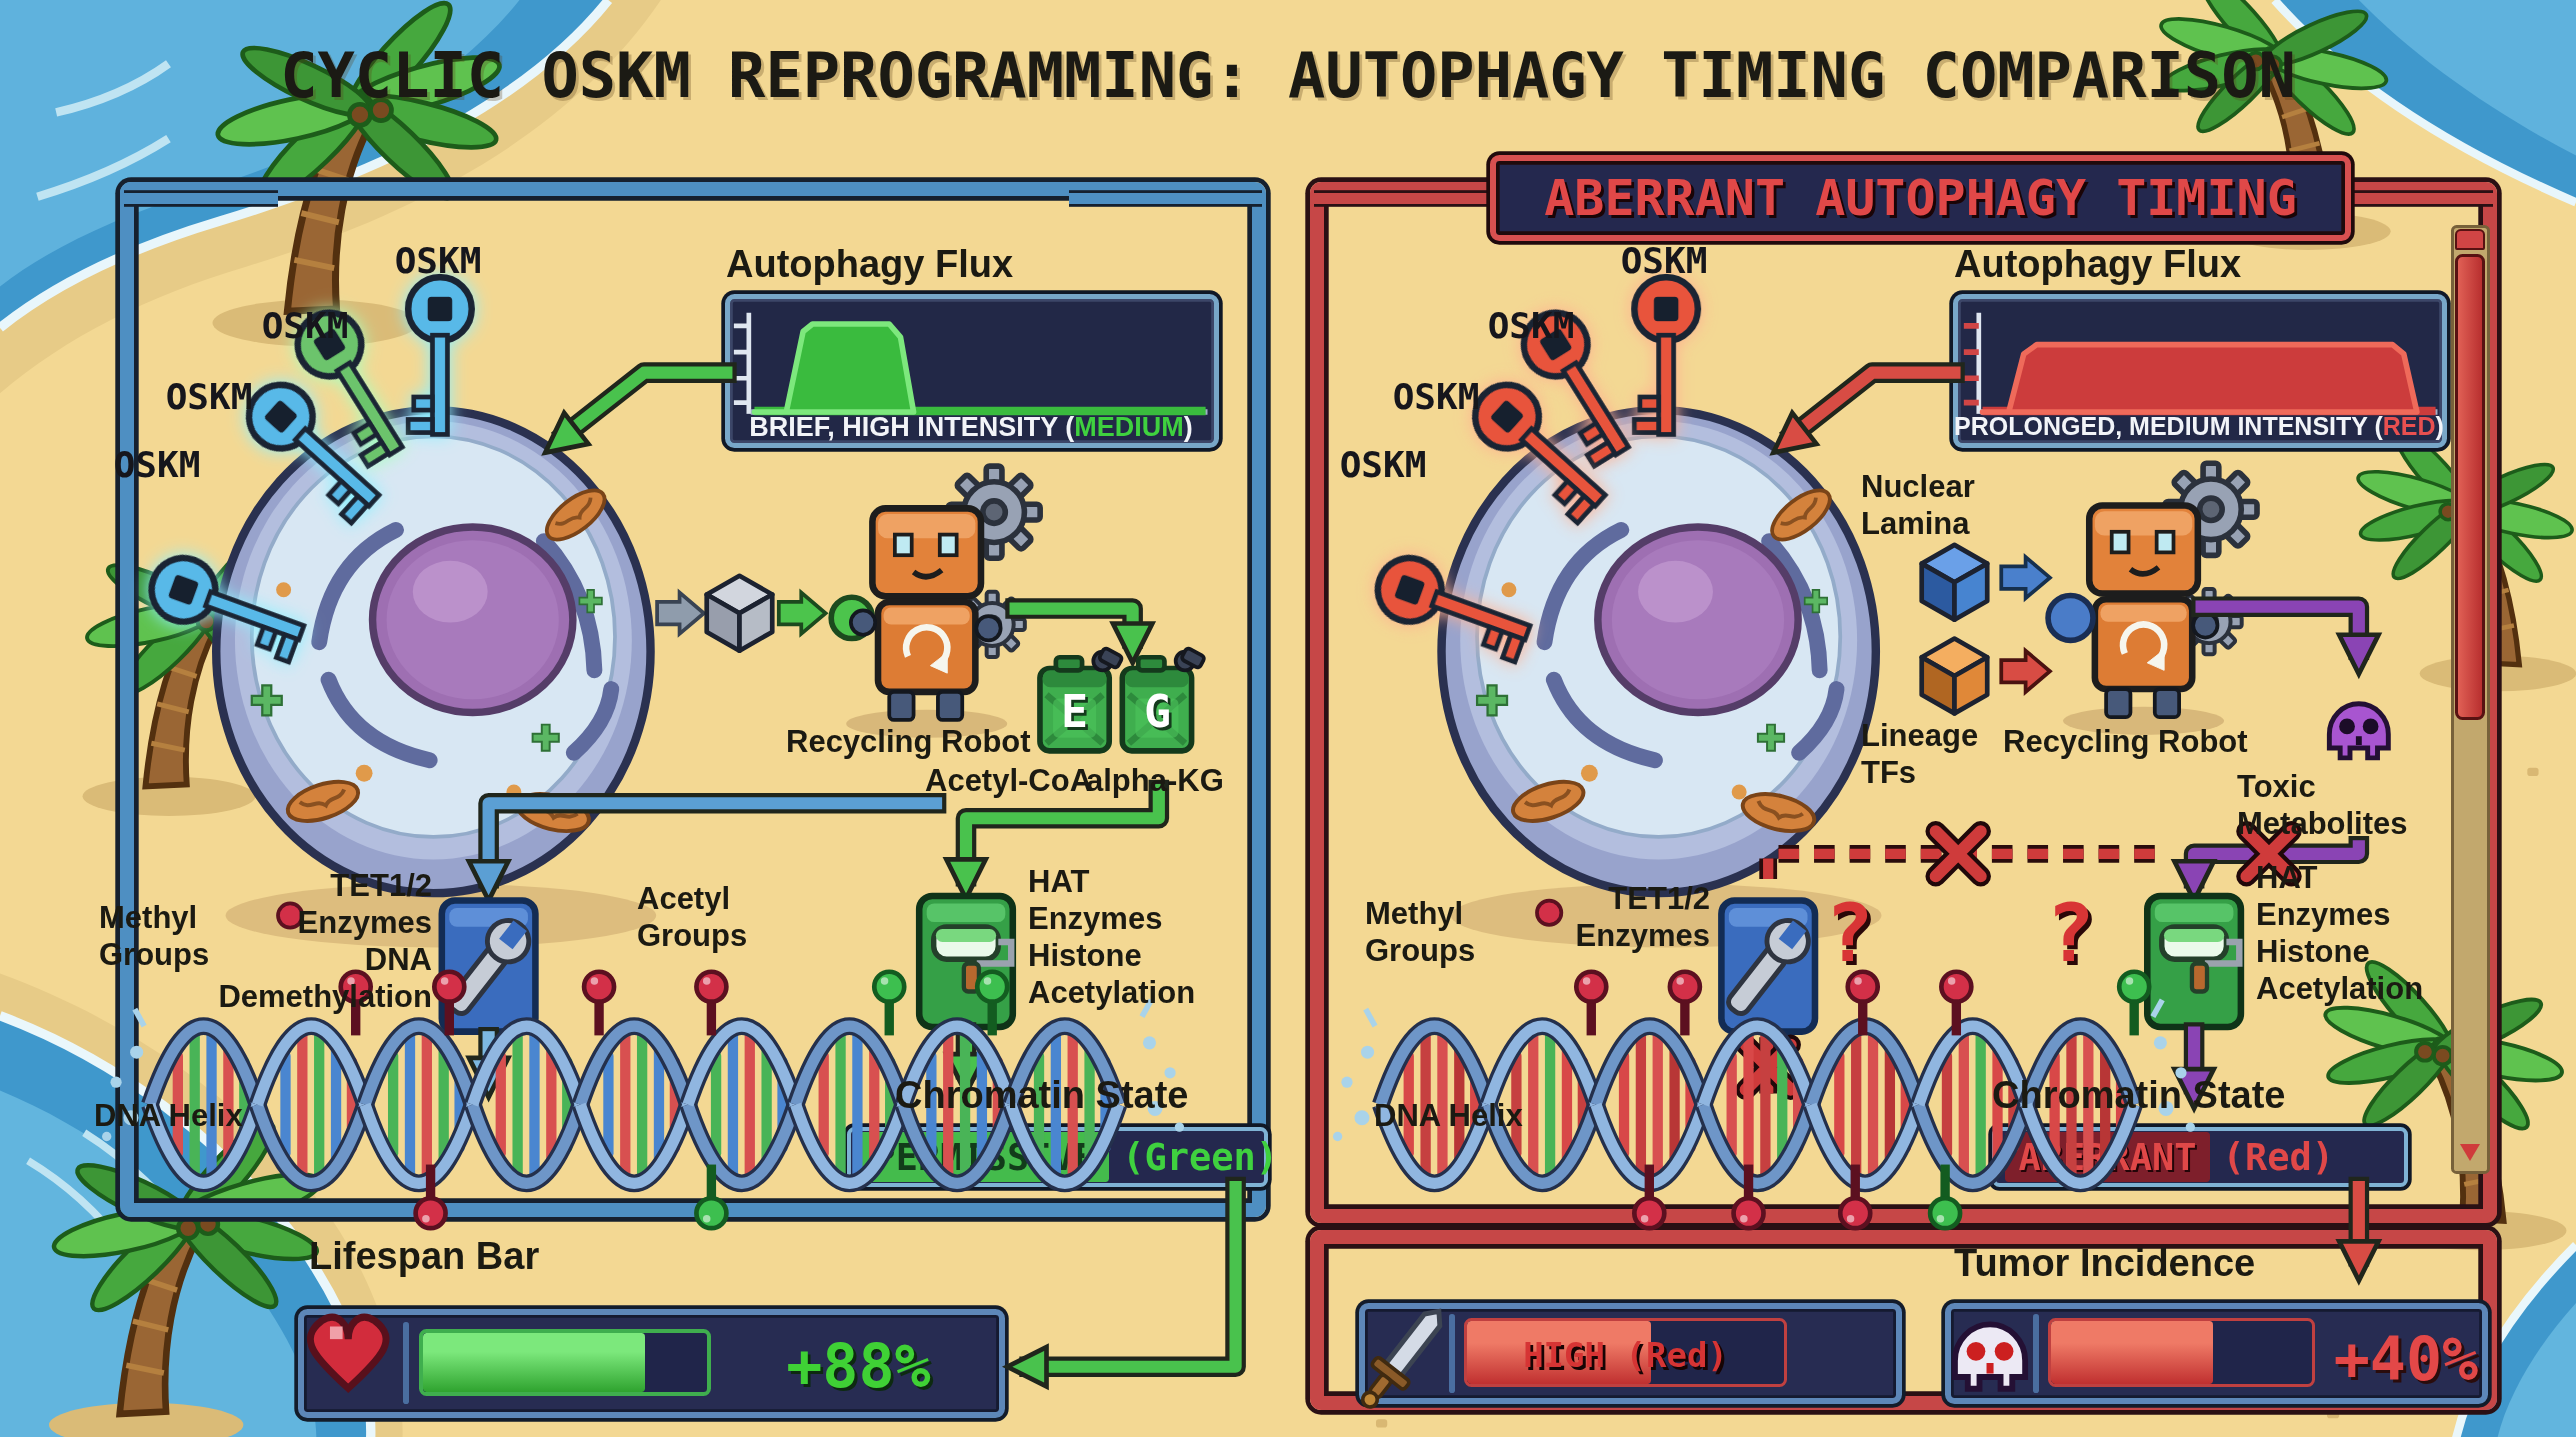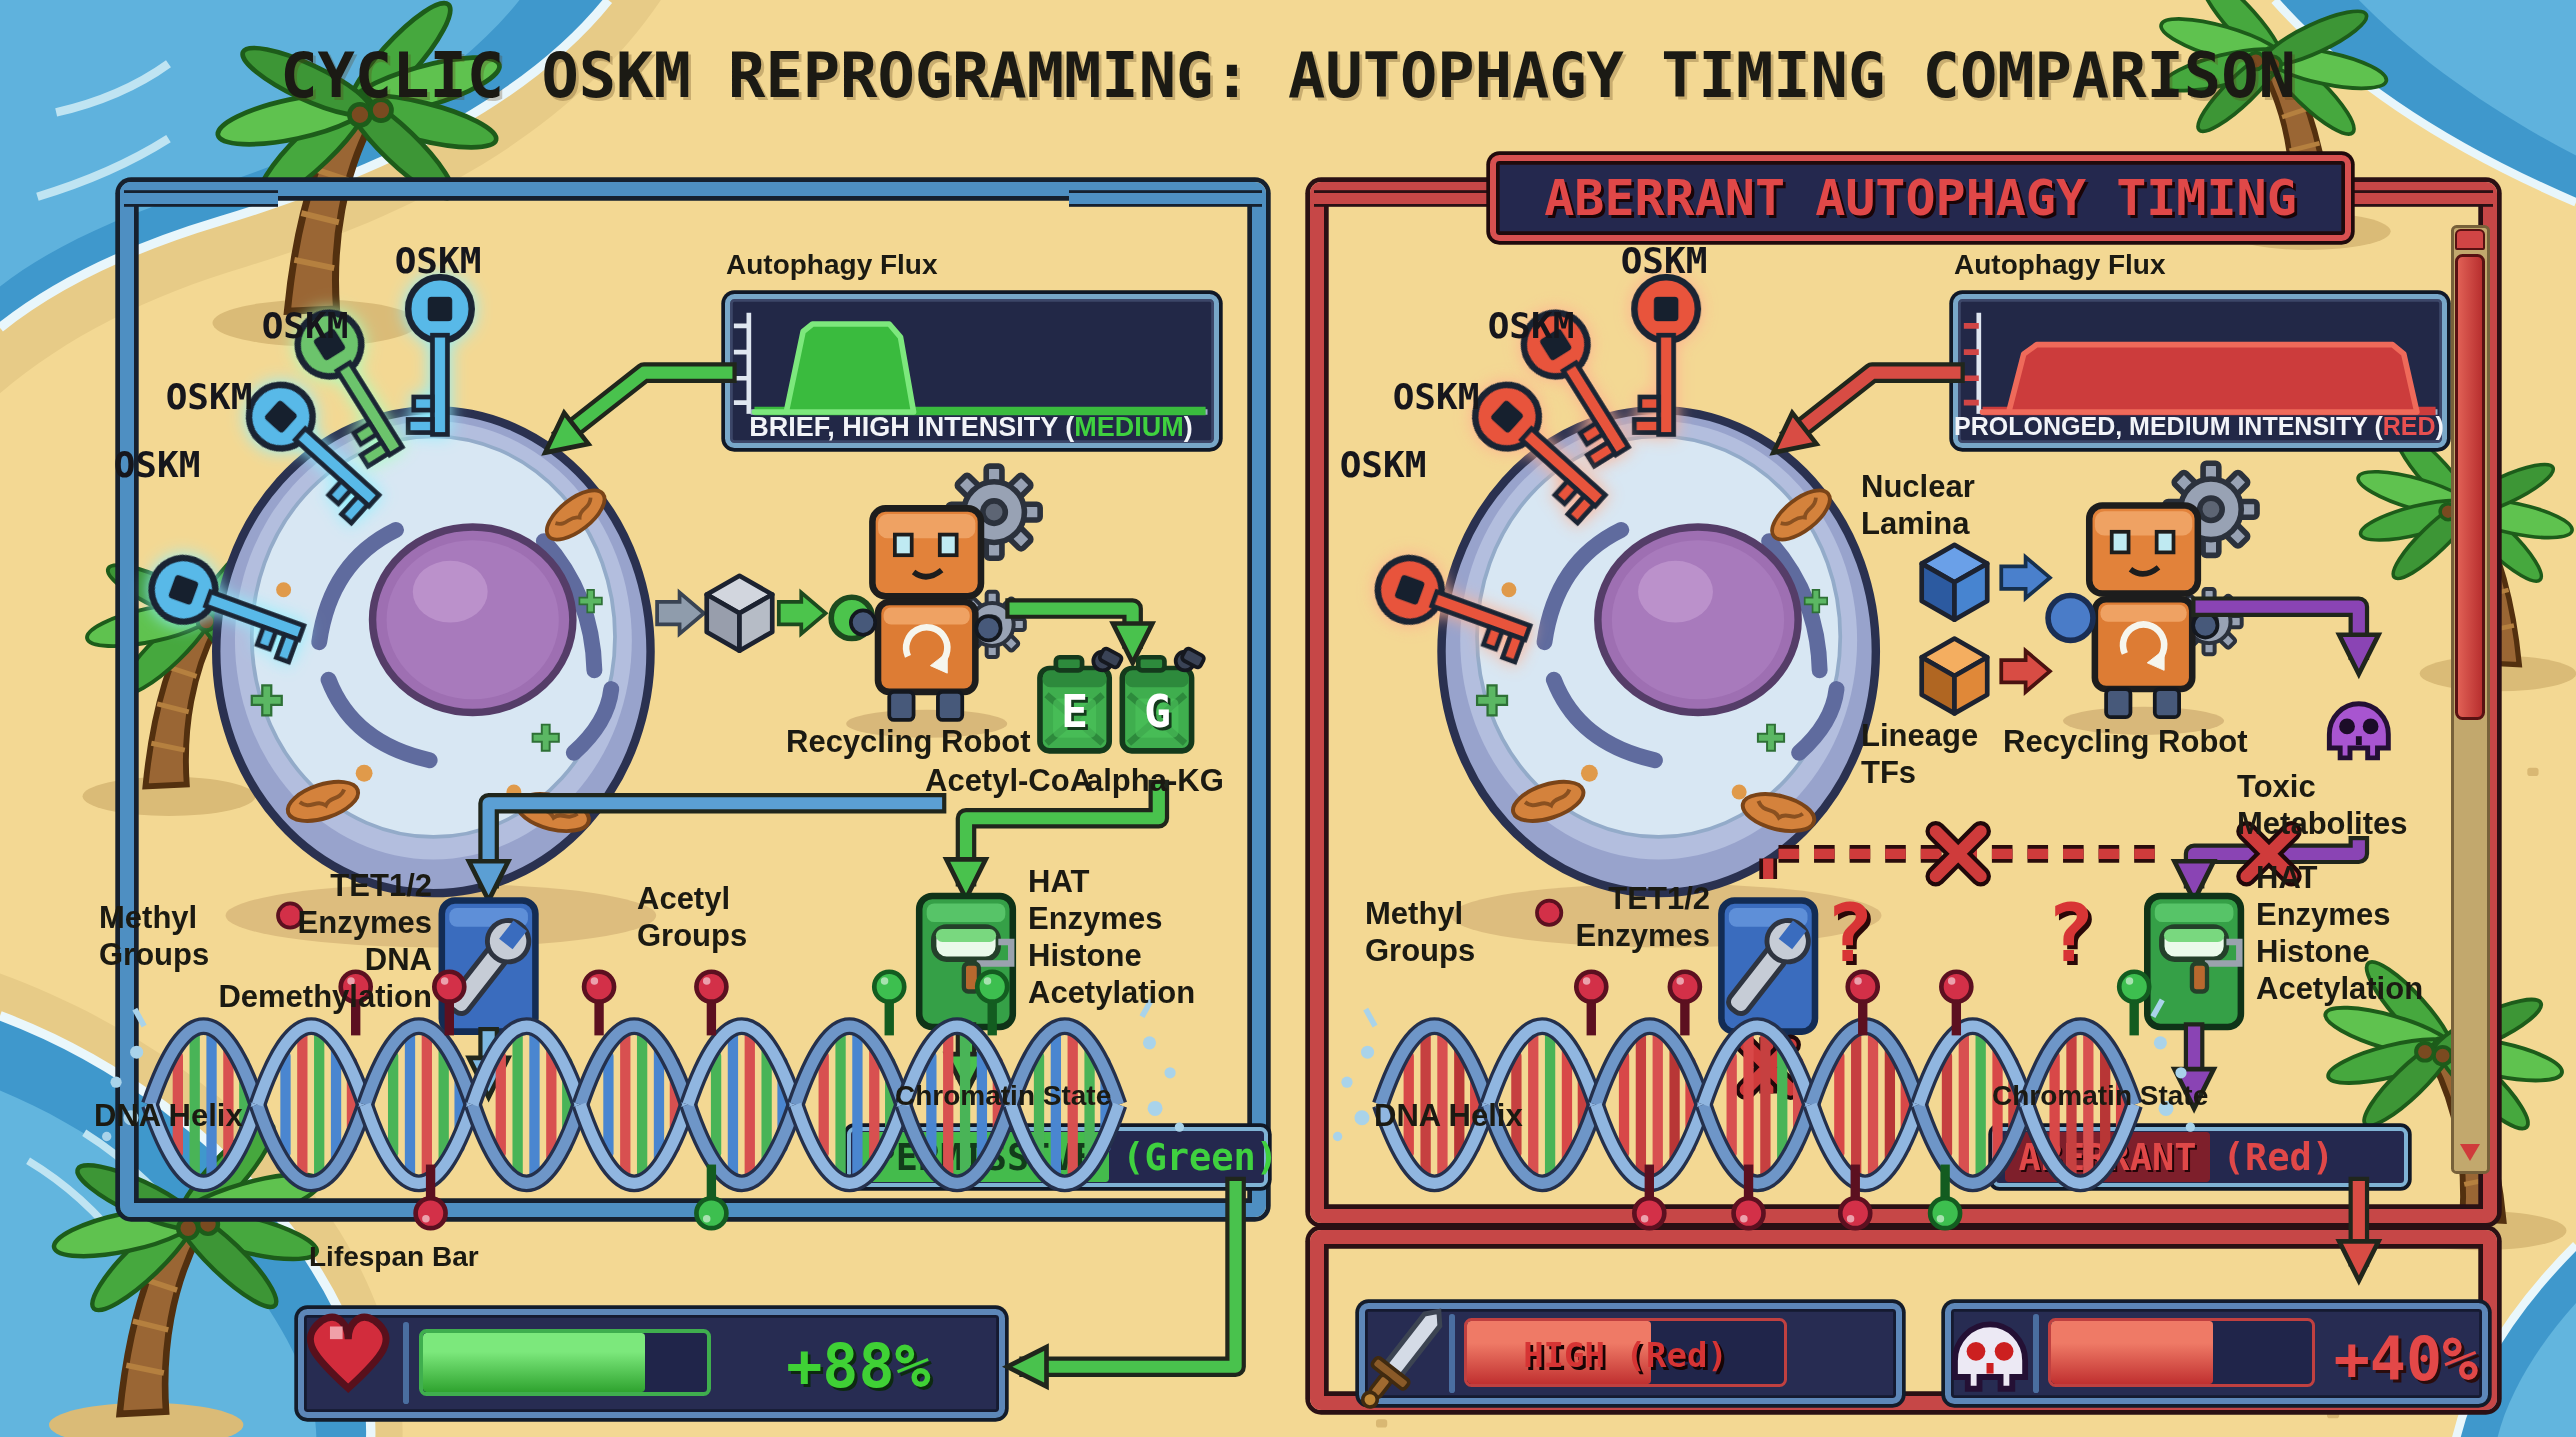--- a/index.html
+++ b/index.html
@@ -9,7 +9,7 @@
   svg{position:absolute;left:0;top:0;overflow:visible}
   .title{position:absolute;left:0;top:39px;width:100%;text-align:center;font:700 62px "DejaVu Sans Mono",monospace;color:#1b1a14;text-shadow:2.8px 2.8px 0 rgba(90,60,20,.28);letter-spacing:0;z-index:4}
   .lbl{position:absolute;font:700 31px/37px "Liberation Sans",sans-serif;color:#1b1a12;text-align:left;z-index:4}
-  .lbl.big{font-size:28px;line-height:45px}
+  .lbl.big{font-size:38px;line-height:45px}
   .lbl.al{text-align:left}.lbl.ar{text-align:right}
   .oskm{position:absolute;width:140px;font:700 36px "DejaVu Sans Mono",monospace;color:#16161c;text-align:center;z-index:4}
   .panelL,.panelR{position:absolute;border-radius:11.2px;z-index:1}

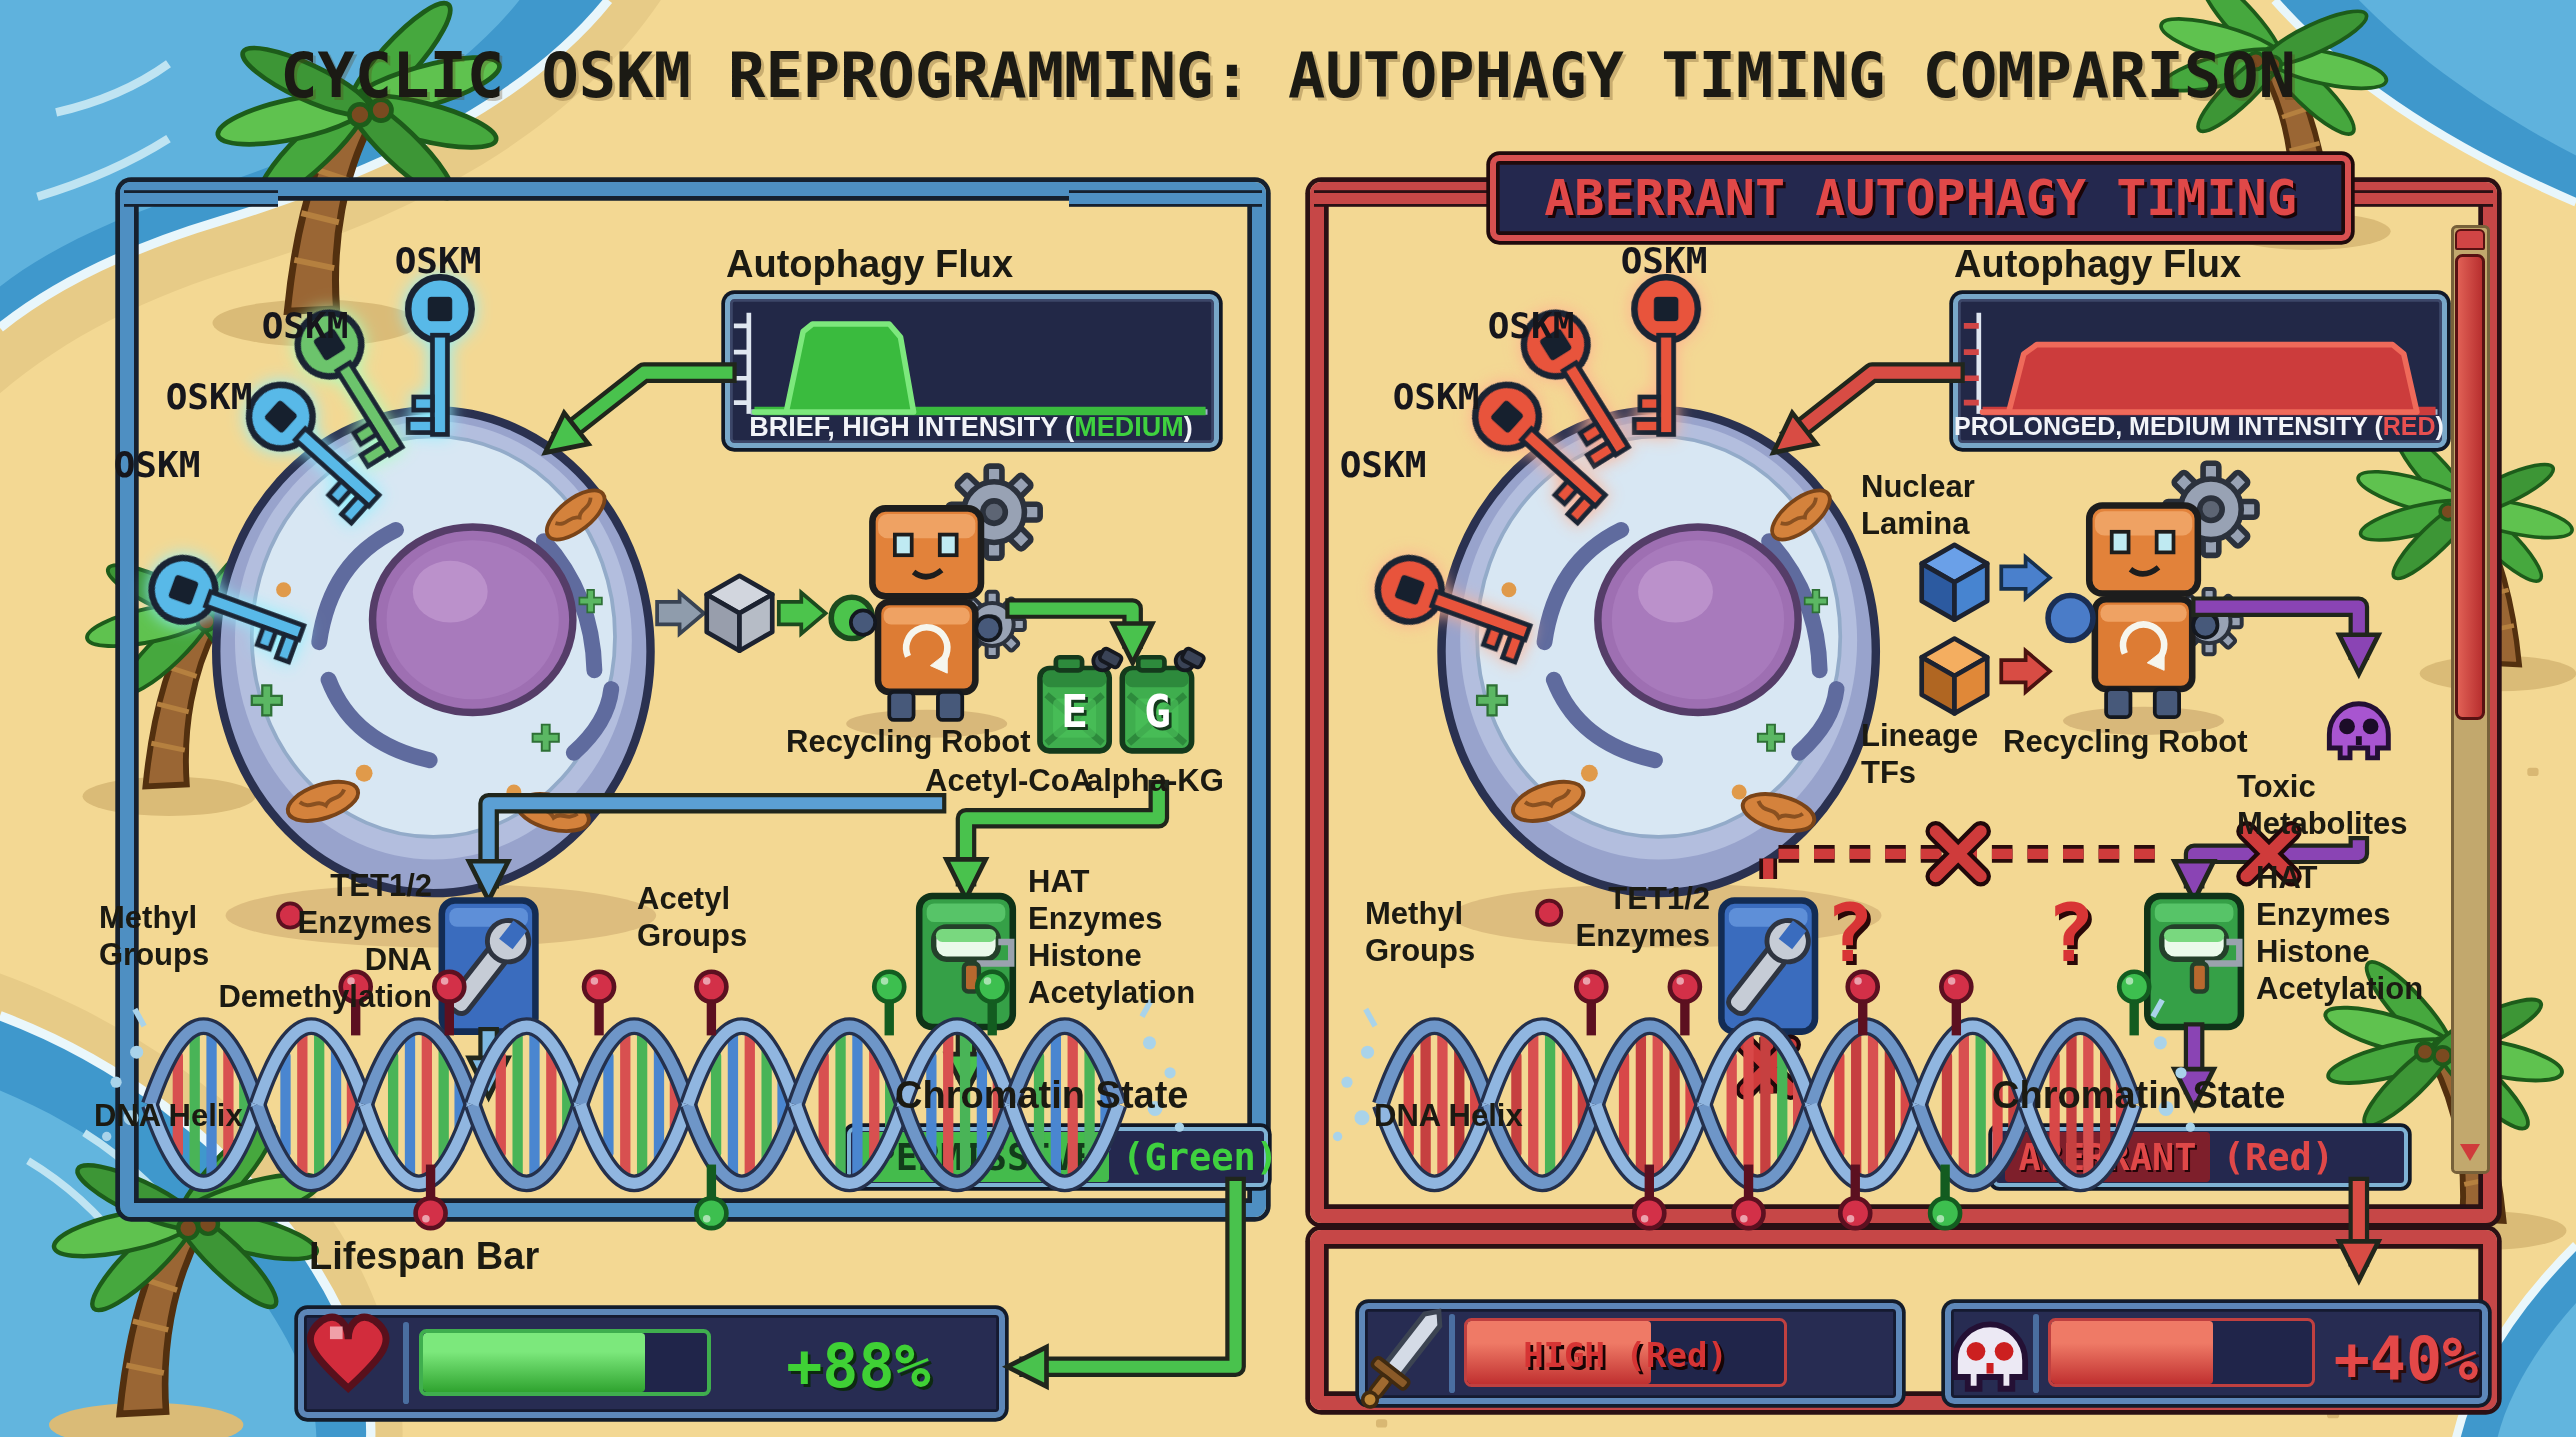--- a/index.html
+++ b/index.html
@@ -180,6 +180,7 @@
   </div>
   <div class="pct pgreen" style="left:725px;top:1331px;width:267px">+88%</div>
 
+  <div class="lbl big al" style="left:1954px;top:1241px;width:431px">Tumor Incidence</div>
 
   <div class="statusbar" style="left:1359px;top:1303px;width:543px;height:101px"></div>
   <div class="vdiv" style="left:1449px;top:1314px;height:79px"></div>

